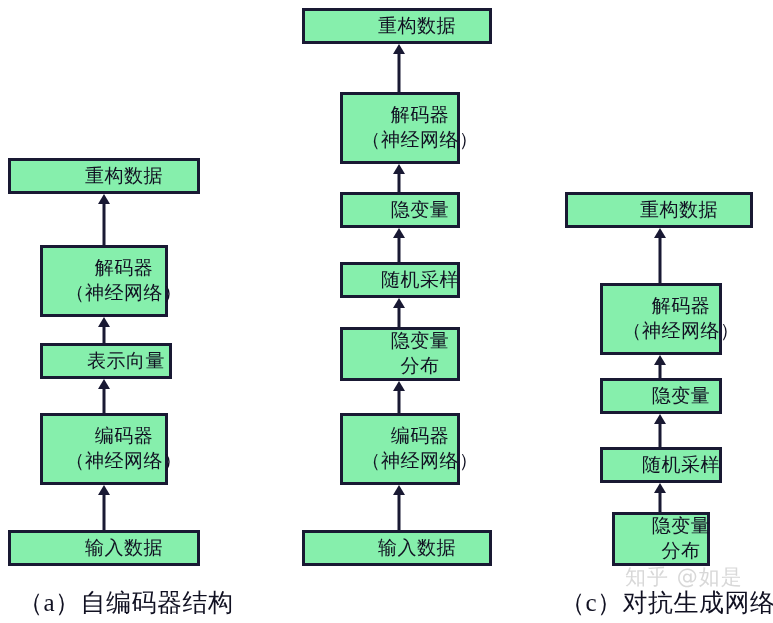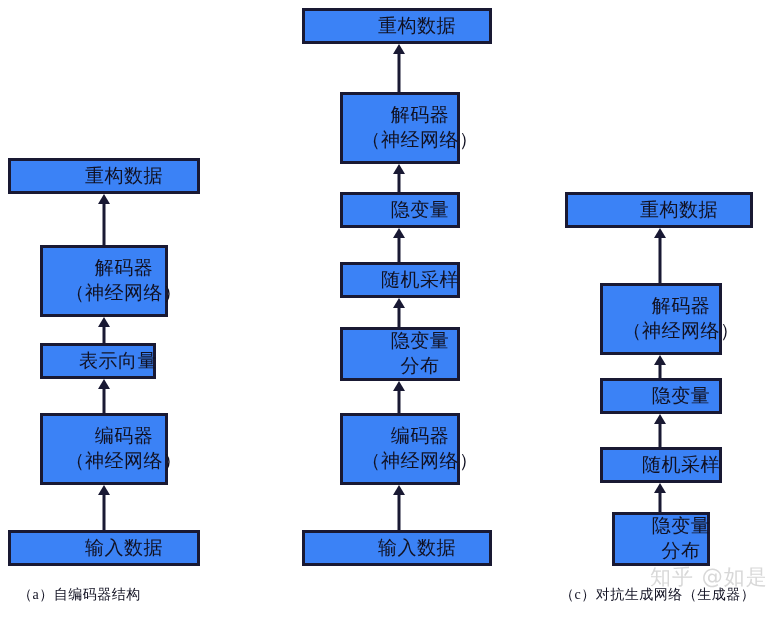--- a/index.html
+++ b/index.html
@@ -25,7 +25,7 @@
     position: absolute;
     box-sizing: border-box;
     border: 3px solid #191933;
-    background: #3b82f6;
+    background: #86efac;
     display: flex;
     flex-direction: column;
     align-items: center;

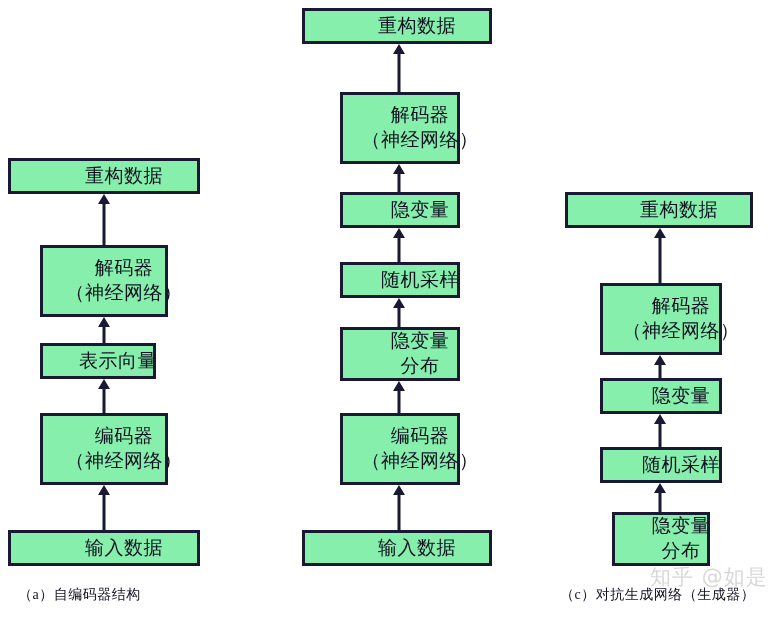--- a/index.html
+++ b/index.html
@@ -113,7 +113,7 @@
       <span>解码器</span>
       <span class="line2">（神经网络）</span>
     </div>
-    <div class="node" style="left: 40px; top: 343px; width: 116px; height: 36px; border-color: rgb(25, 25, 51); color: rgb(17, 17, 34);">
+    <div class="node" style="left: 40px; top: 343px; width: 132px; height: 36px; border-color: rgb(25, 25, 51); color: rgb(17, 17, 34);">
       <span>表示向量</span>
     </div>
     <div class="node" style="left: 40px; top: 413px; width: 128px; height: 72px; border-color: rgb(25, 25, 51); color: rgb(17, 17, 34);">

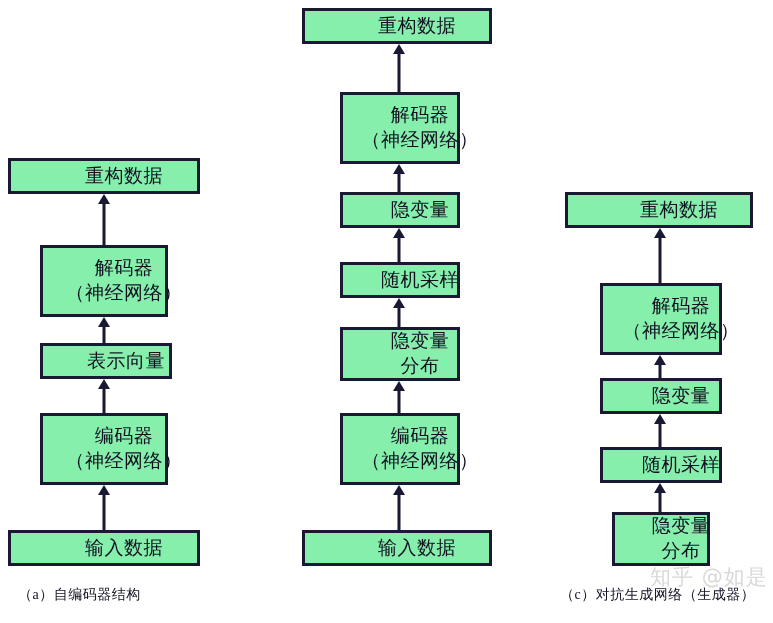--- a/index.html
+++ b/index.html
@@ -206,7 +206,7 @@
       <span class="line2">分布</span>
     </div>
     <div class="caption" style="left: 560px; top: 586px;">（c）对抗生成网络（生成器）</div>
-    <div class="watermark" style="left: 625px; top: 563px; color: rgb(216, 216, 216); margin-left: 25px;">知乎 @如是</div>
+    <div class="watermark" style="left: 625px; top: 563px; color: rgb(216, 216, 216);">知乎 @如是</div>
   </div>
 
 </body></html>

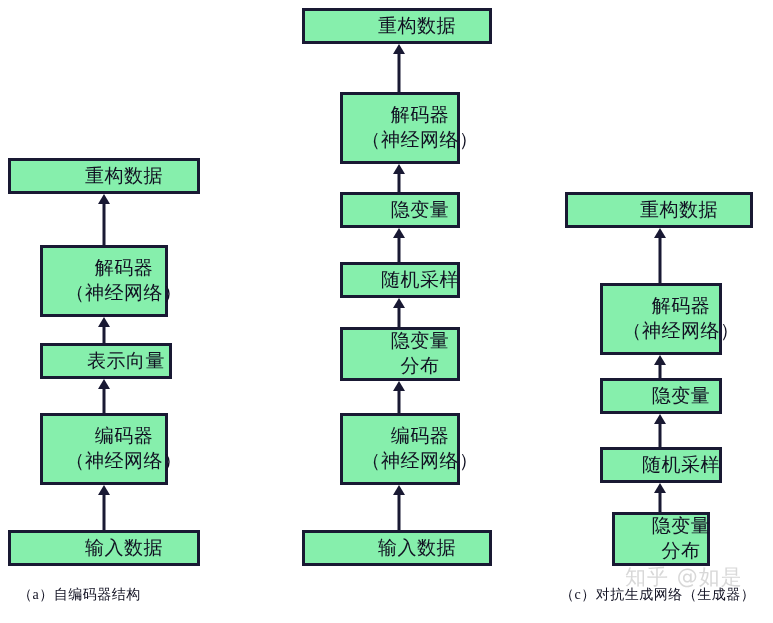--- a/index.html
+++ b/index.html
@@ -69,7 +69,7 @@
   
   .caption {
     position: absolute;
-    font-size: 14px;
+    font-size: 25px;
     letter-spacing: 0.5px;
     color: #111122;
     white-space: nowrap;

